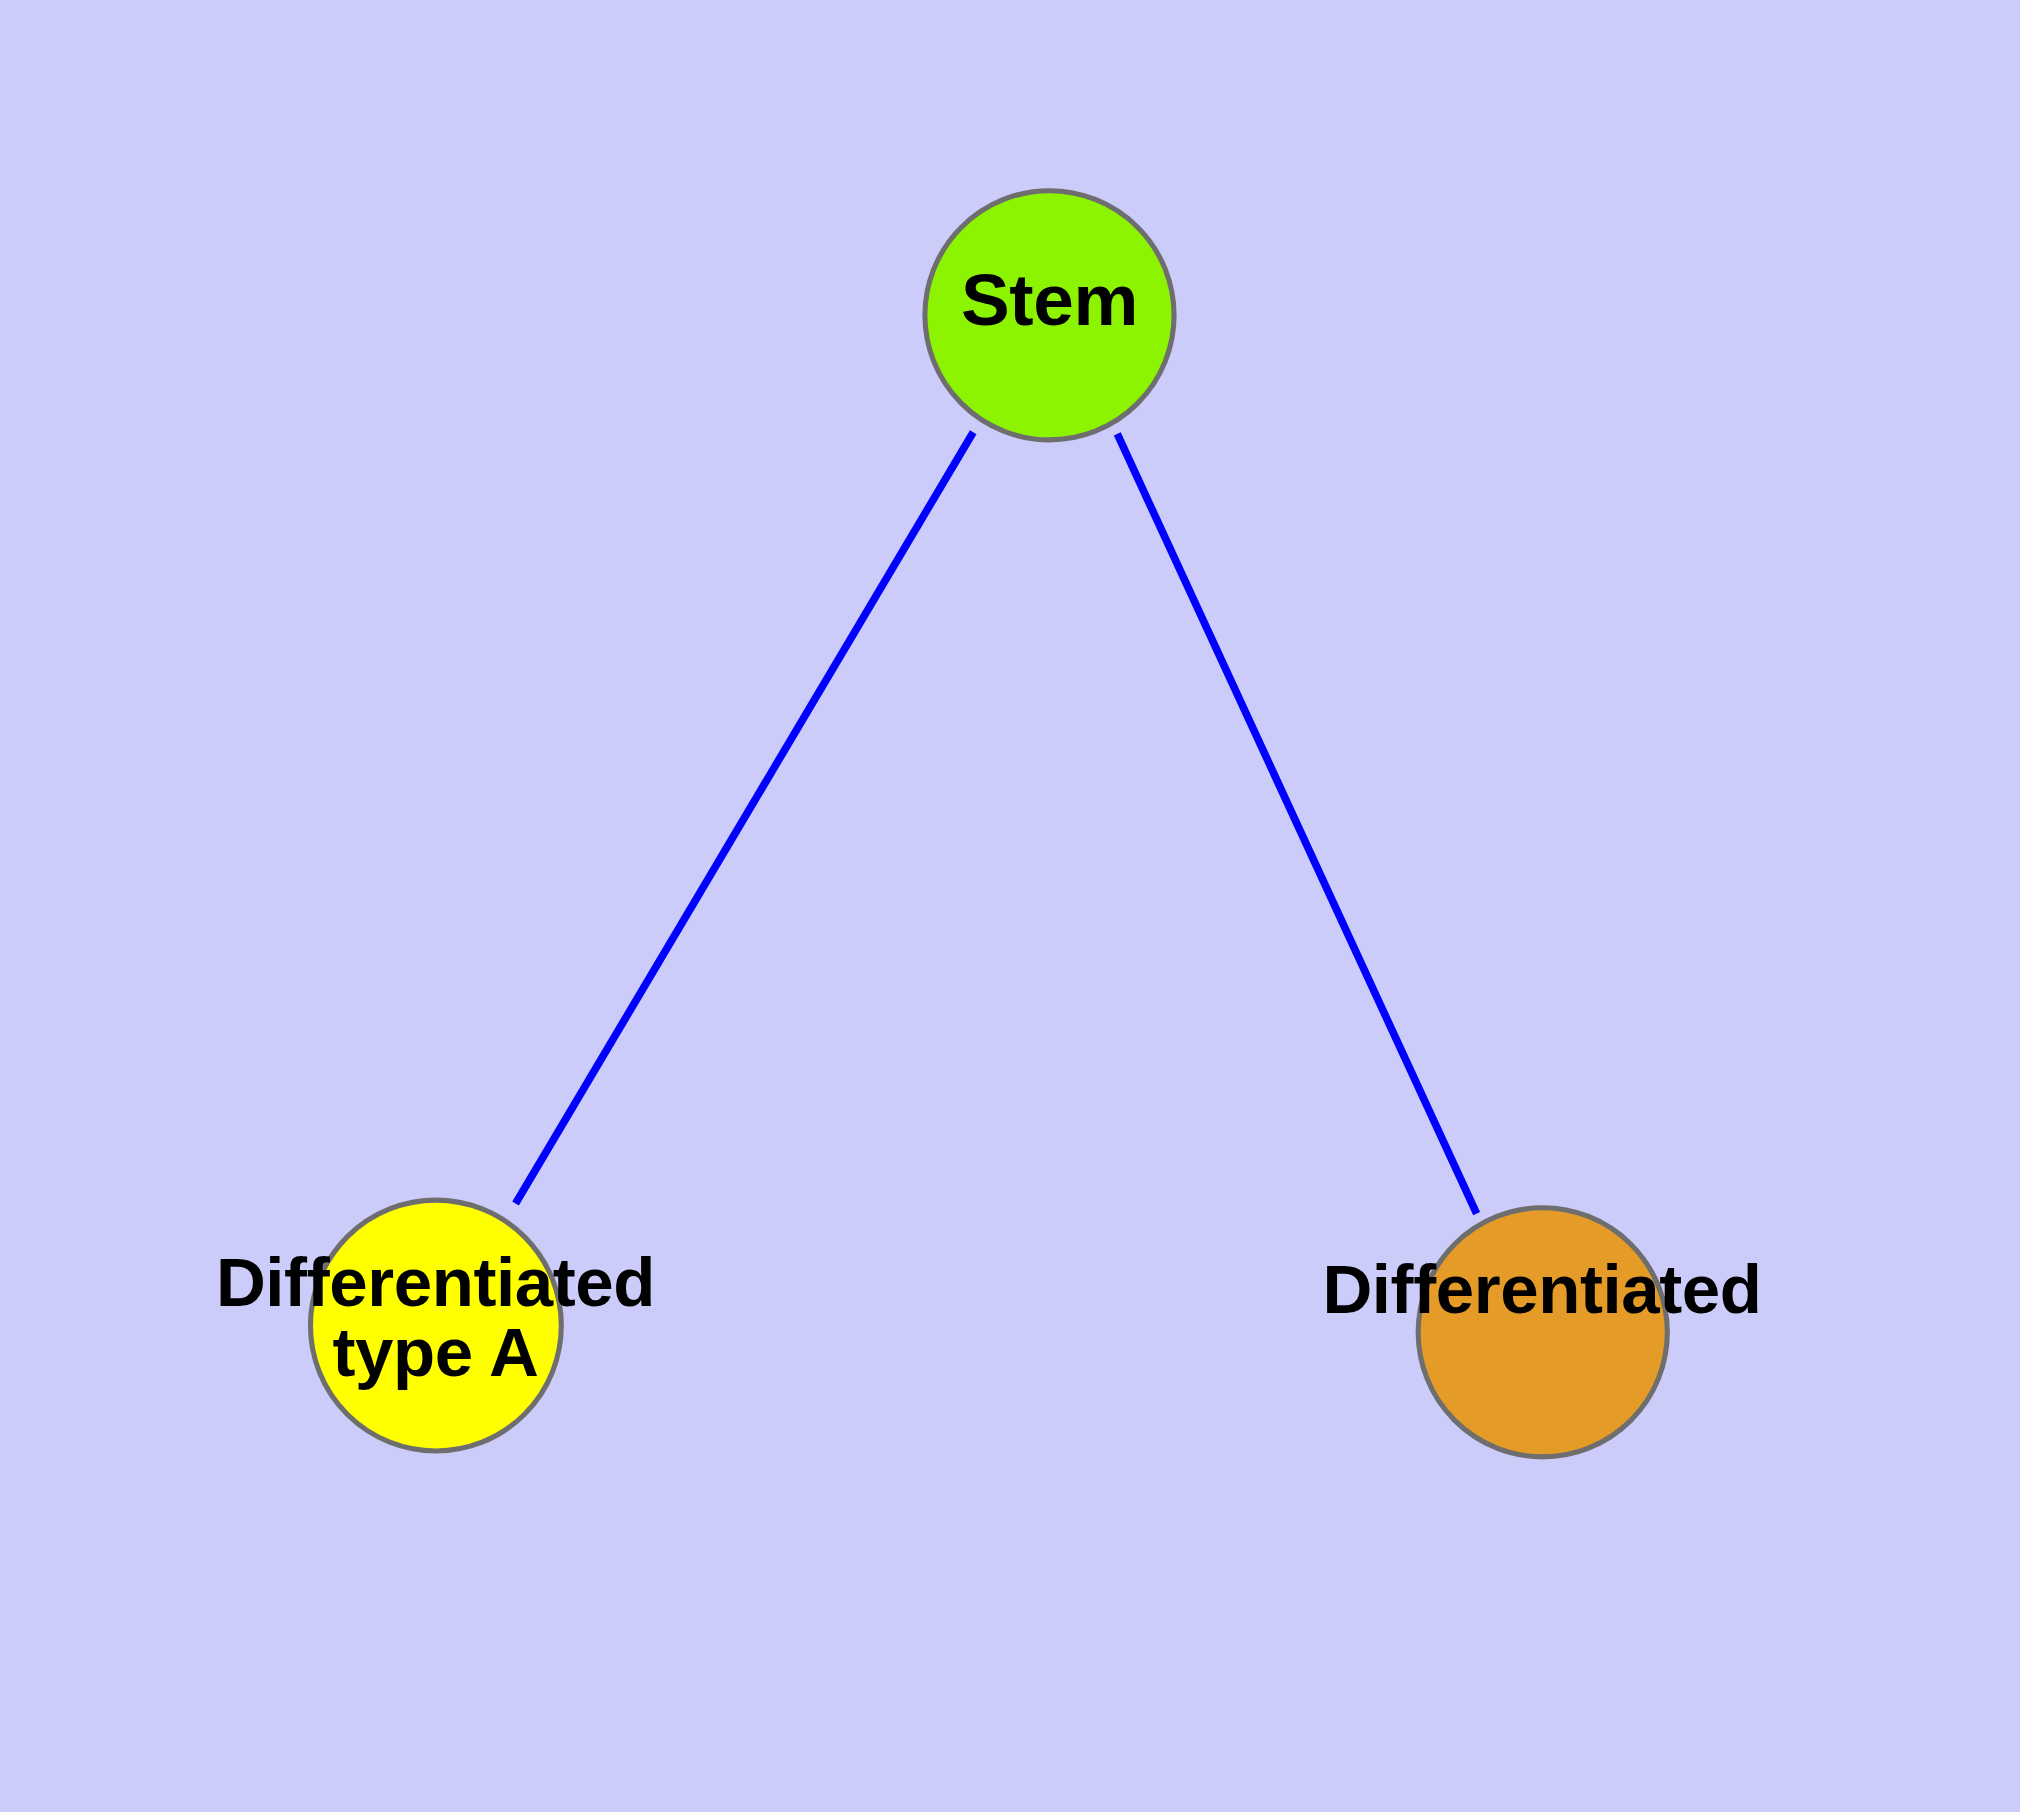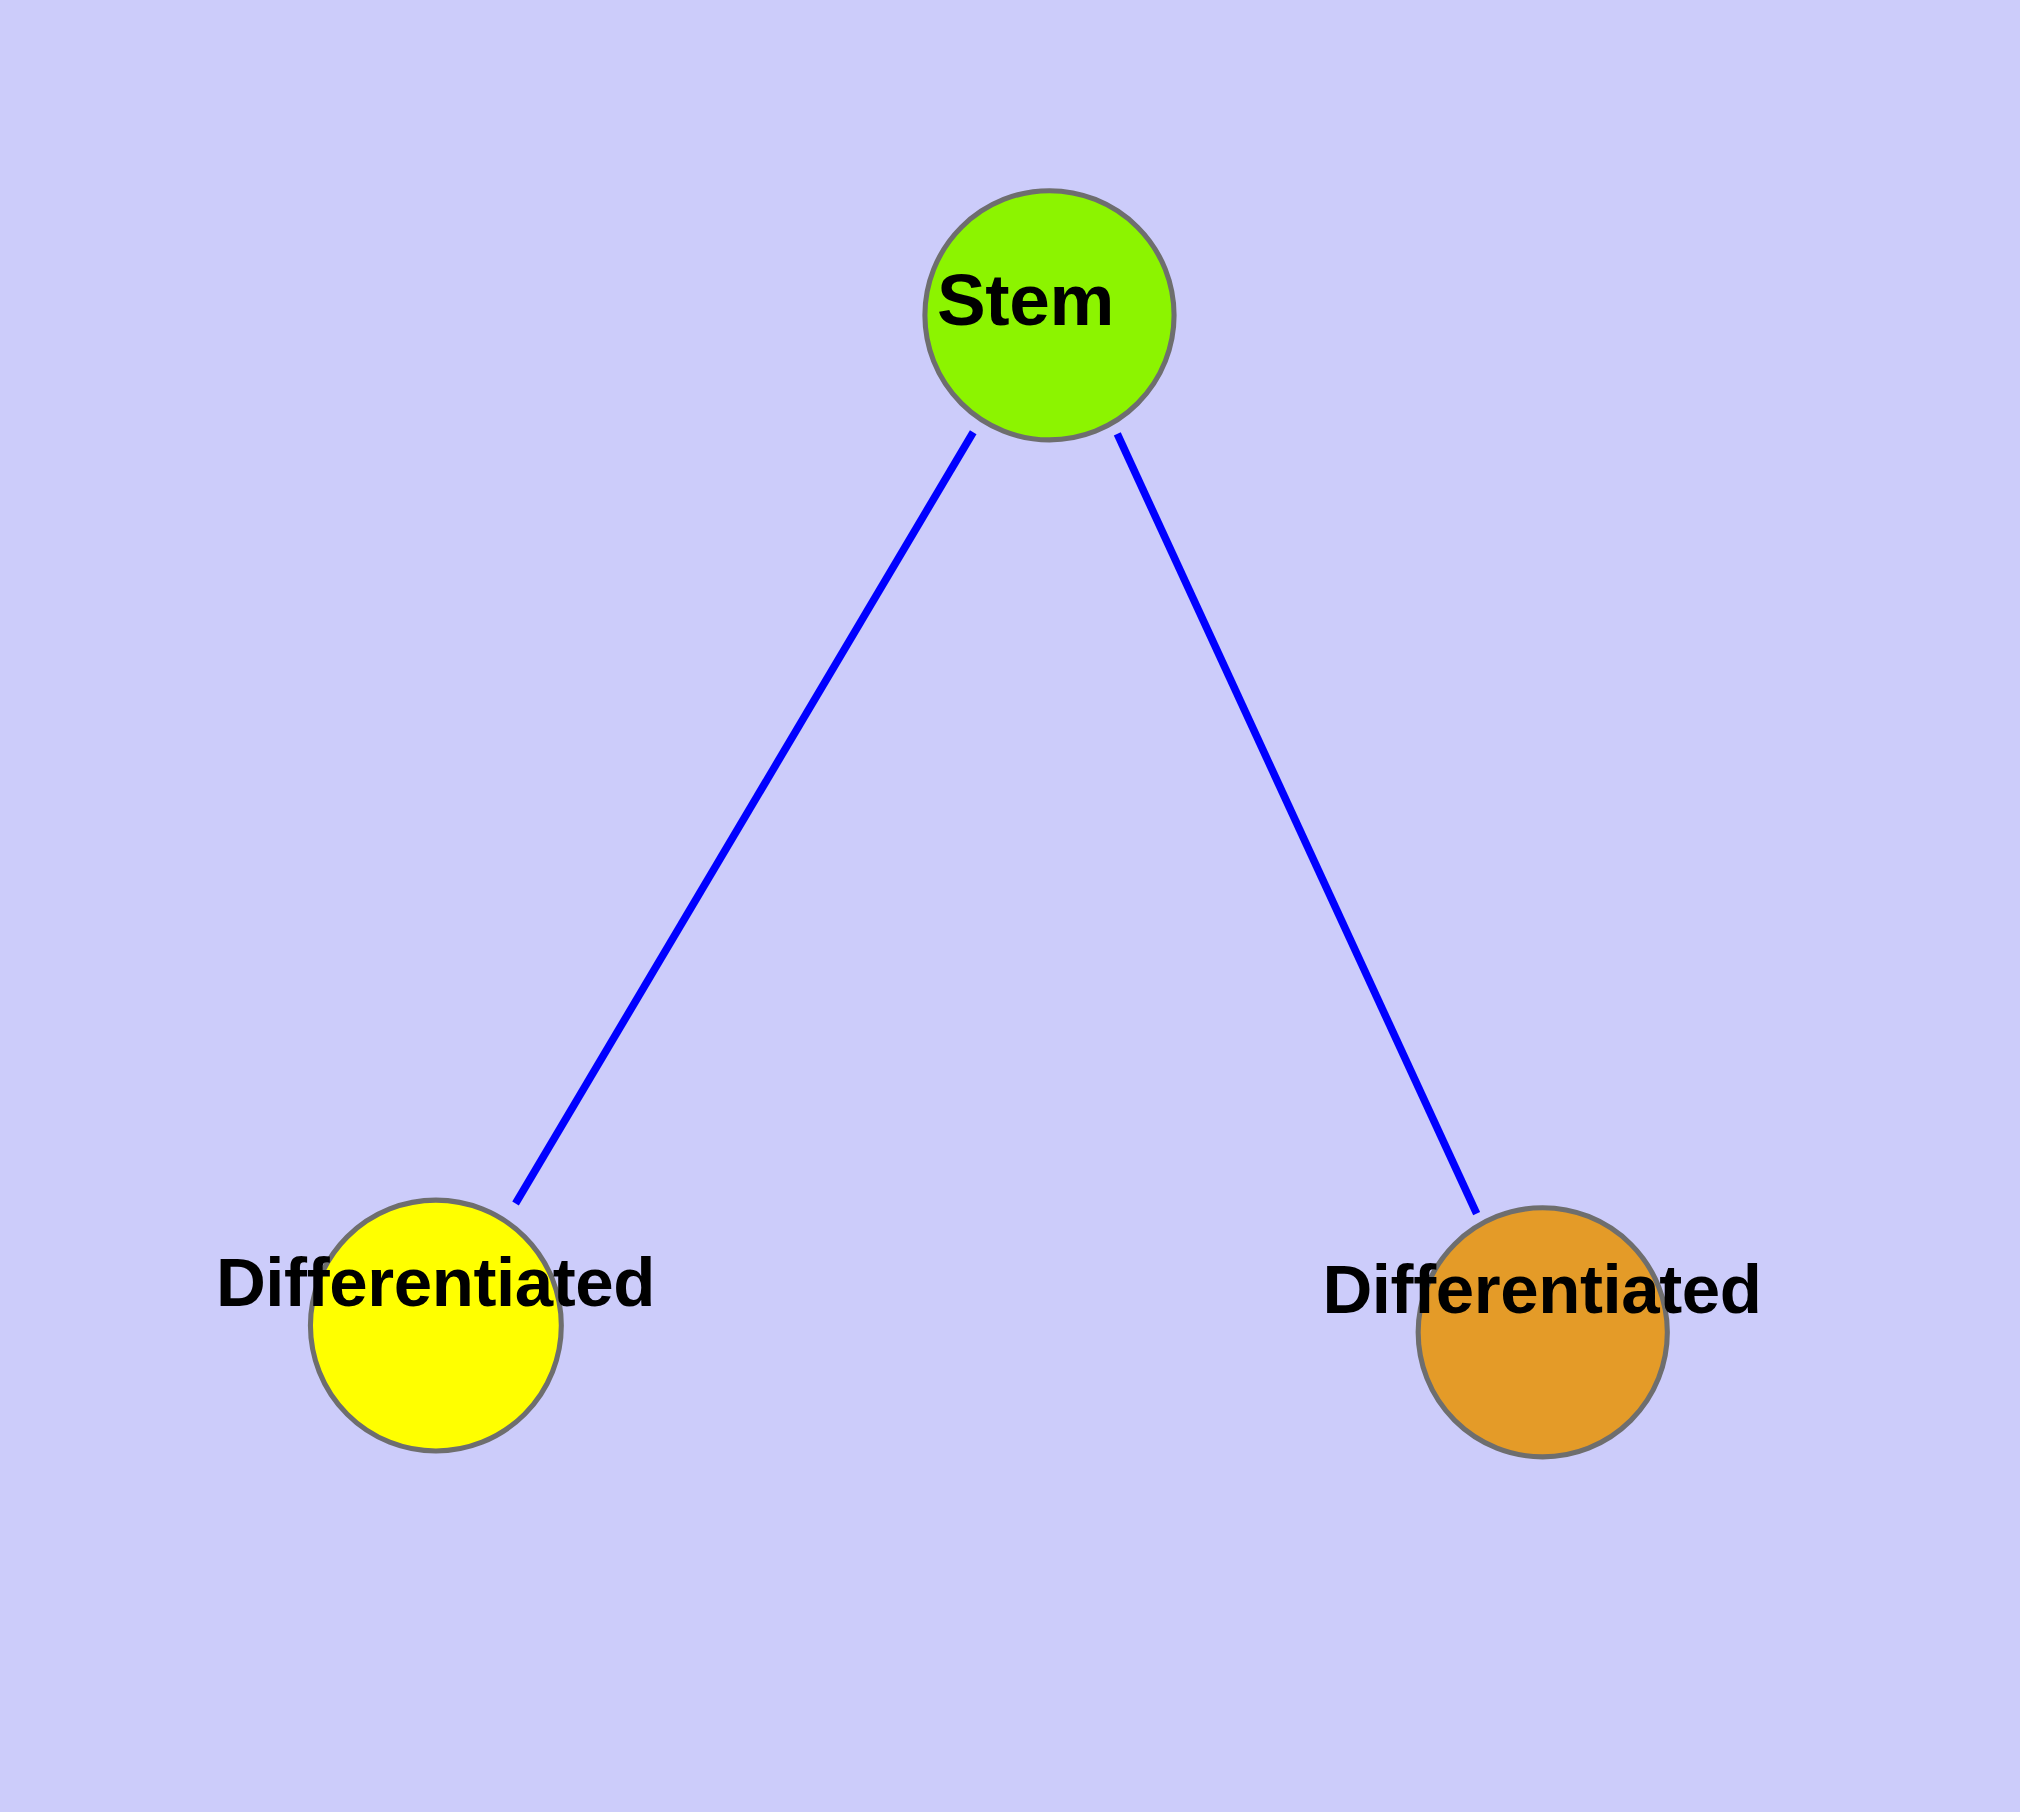--- a/index.html
+++ b/index.html
@@ -67,7 +67,7 @@
     </g>
   </svg>
 
-  <div class="node-label label-stem" style="left:644px; top:263px;">Stem</div>
+  <div class="node-label label-stem" style="left:668px; top:263px;">Stem</div>
 
   <div class="node-label label-diff" style="left:-30.5px; top:1248px;"><span>Differentiated</span><br></div>
 

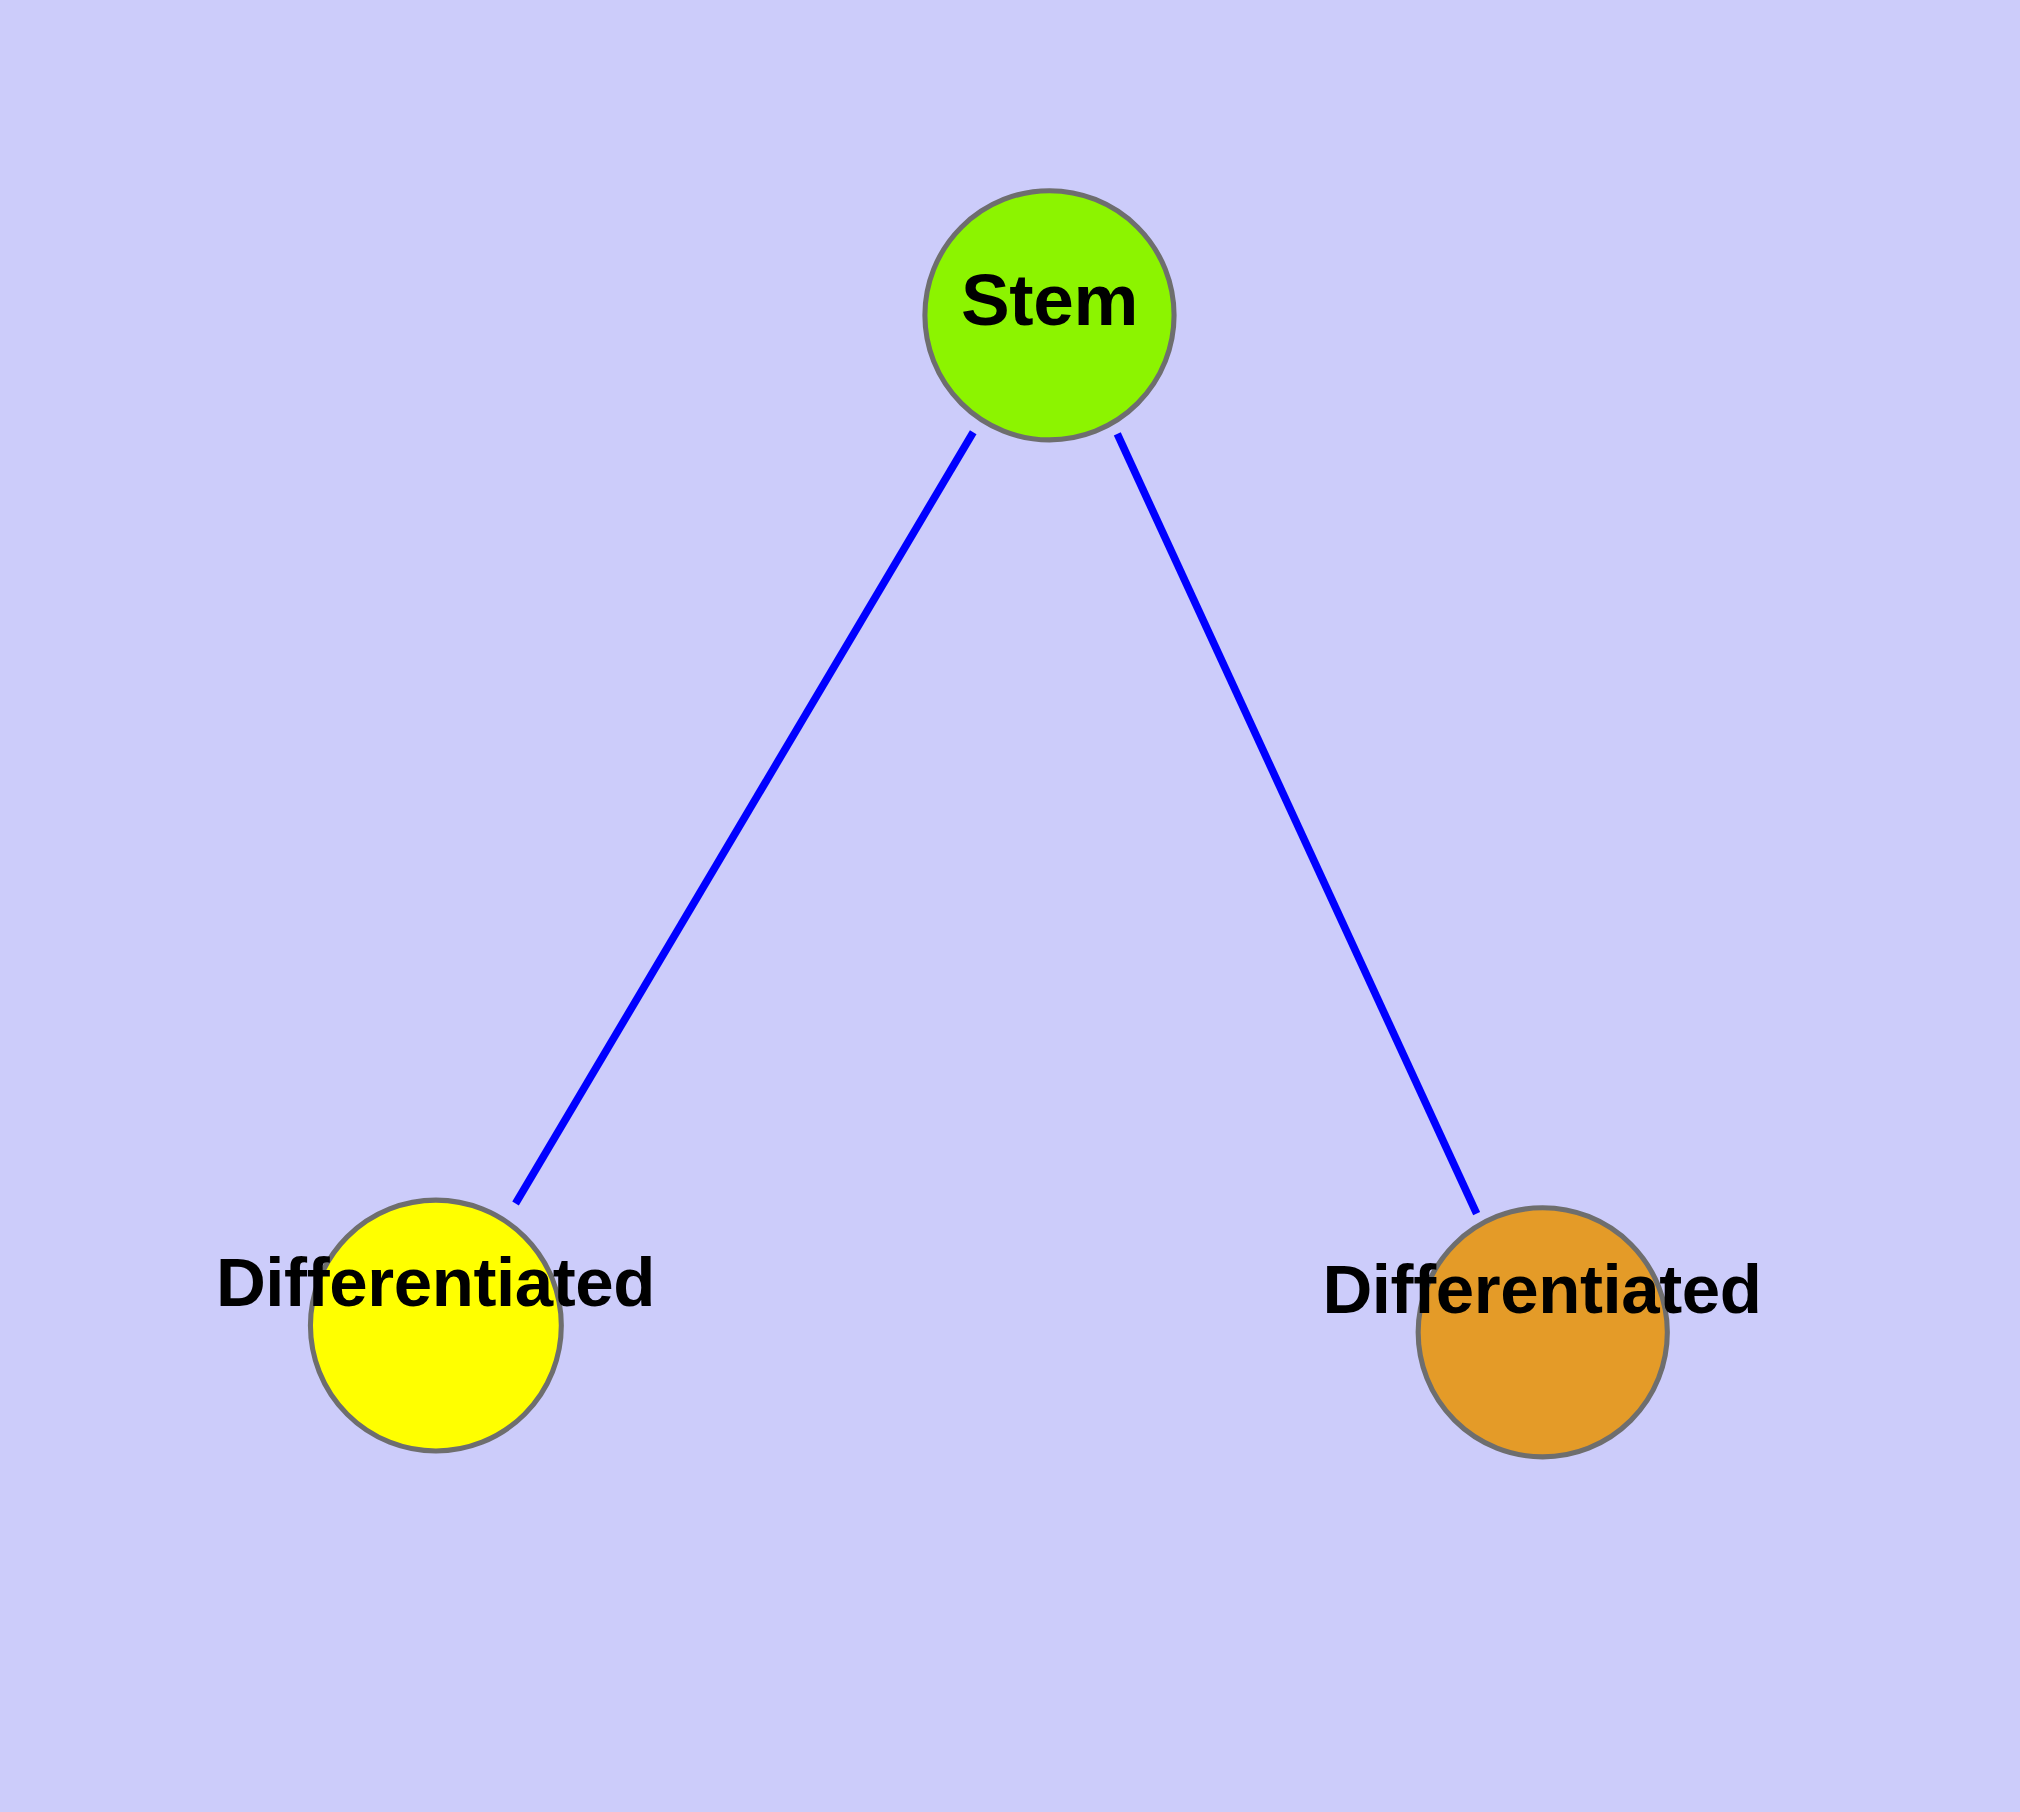--- a/index.html
+++ b/index.html
@@ -69,7 +69,7 @@
 
   <div class="node-label label-stem" style="left:668px; top:263px;">Stem</div>
 
-  <div class="node-label label-diff" style="left:-30.5px; top:1248px;"><span>Differentiated</span><br></div>
+  <div class="node-label label-diff" style="left:-30.5px; top:1248px;"><span>Differentiated</span><br><span>type A</span></div>
 
   <div class="node-label label-diff" style="left:1076px; top:1255px;"><span>Differentiated</span><br></div>
 

